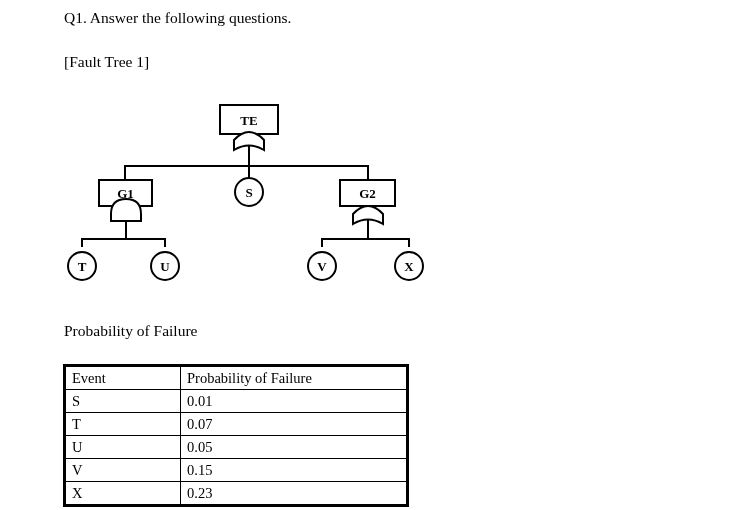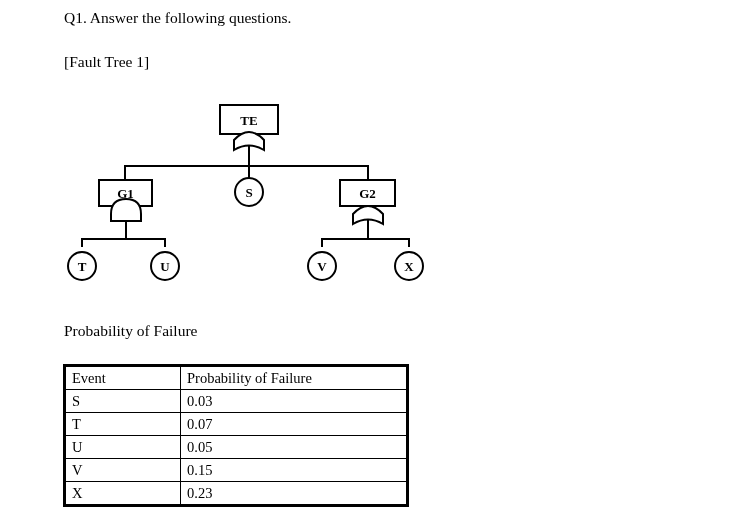--- a/index.html
+++ b/index.html
@@ -170,7 +170,7 @@
       </tr>
       <tr>
         <td class="col-event">S</td>
-        <td class="col-prob">0.03</td>
+        <td class="col-prob">0.01</td>
       </tr>
       <tr>
         <td class="col-event">T</td>

